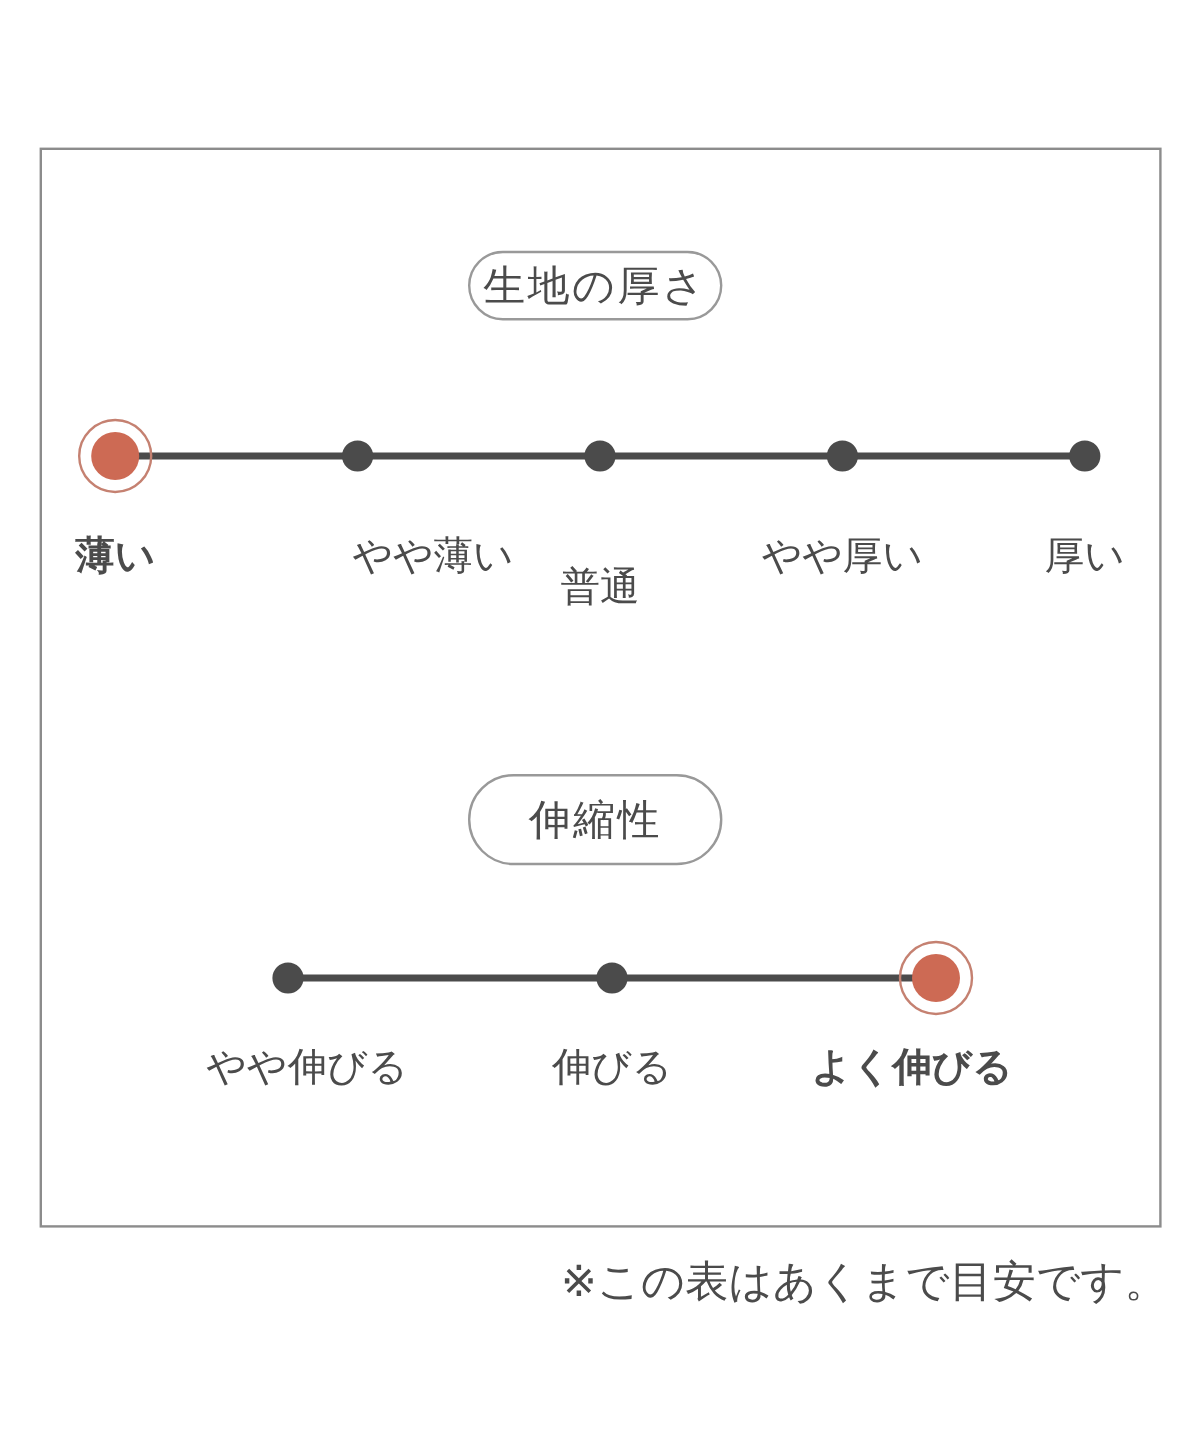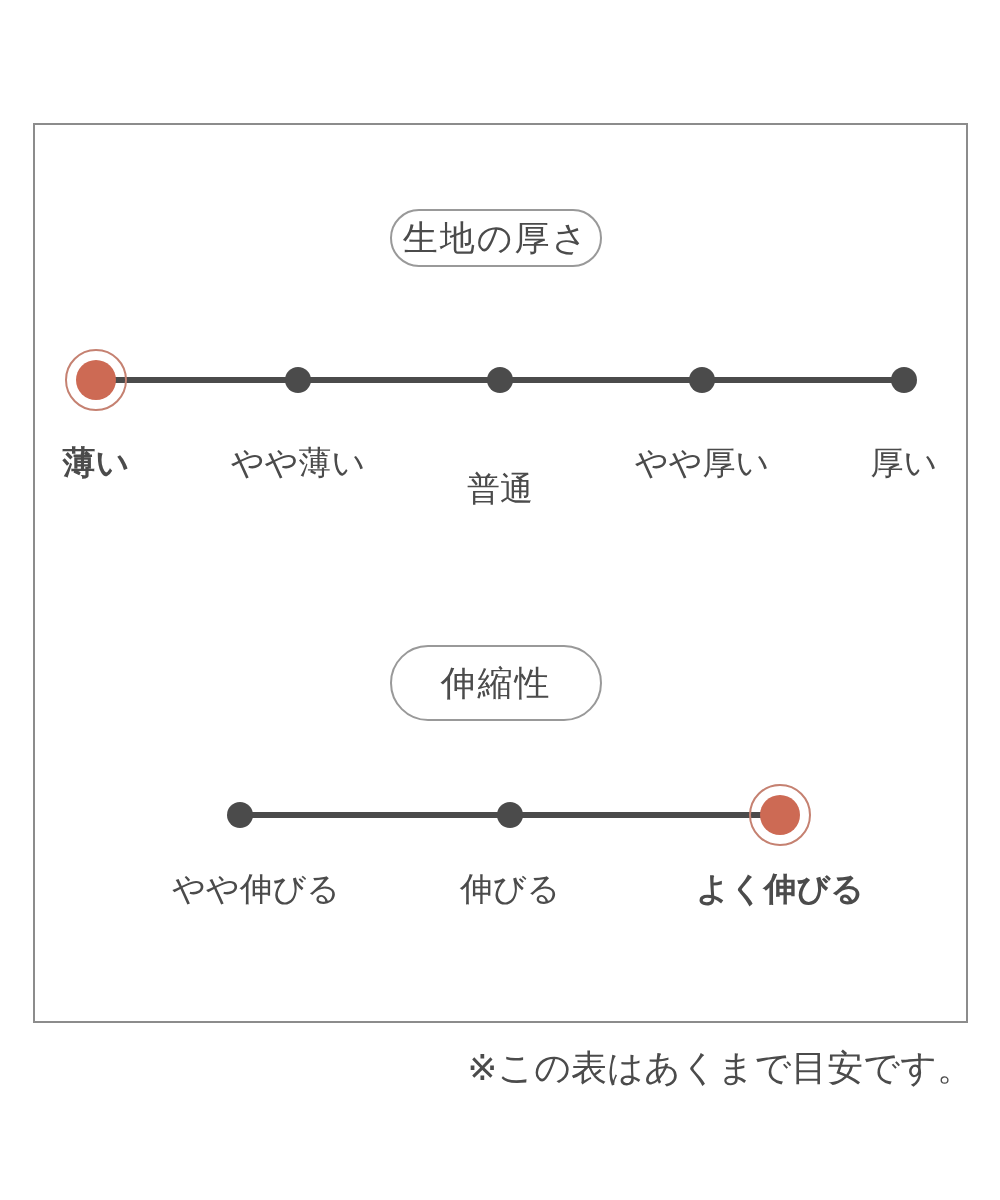--- a/index.html
+++ b/index.html
@@ -140,7 +140,7 @@
     </div>
 
     <div class="lbl bold" style="left:96px;">薄い</div>
-    <div class="lbl" style="left:298px;">やや薄い</div>
+    <div class="lbl" style="left:298px;text-align:right;">やや薄い</div>
     <div class="lbl" style="left:500px;margin-top:26px;">普通</div>
     <div class="lbl" style="left:702px;">やや厚い</div>
     <div class="lbl" style="left:904px;">厚い</div>

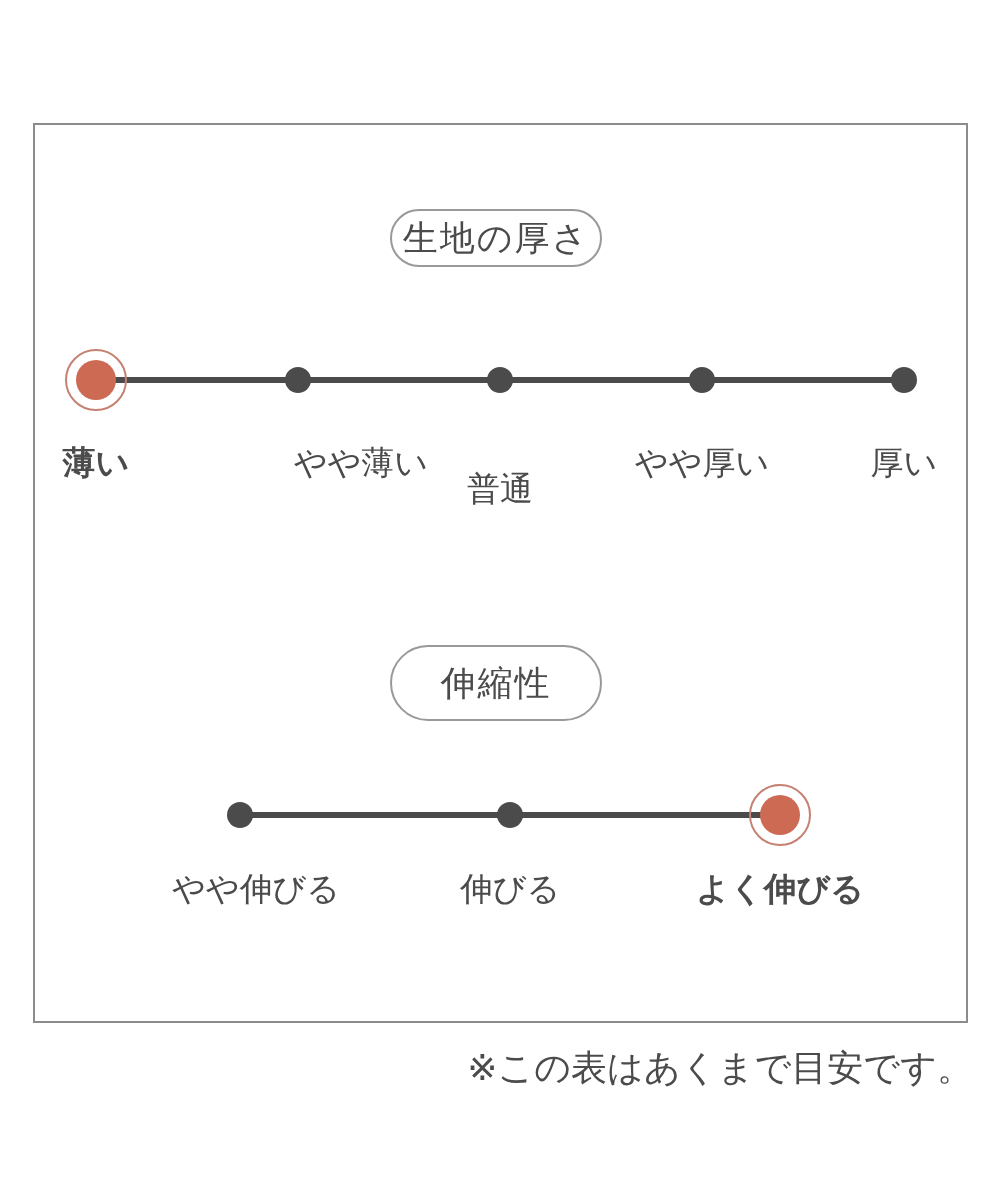--- a/index.html
+++ b/index.html
@@ -168,7 +168,7 @@
 
     <div class="lbl" style="left:256px;">やや伸びる</div>
     <div class="lbl" style="left:510px;">伸びる</div>
-    <div class="lbl bold" style="left:780px;">よく伸びる</div>
+    <div class="lbl bold" style="left:760px;">よく伸びる</div>
   </div>
 
   <div class="note">※この表はあくまで目安です。</div>

